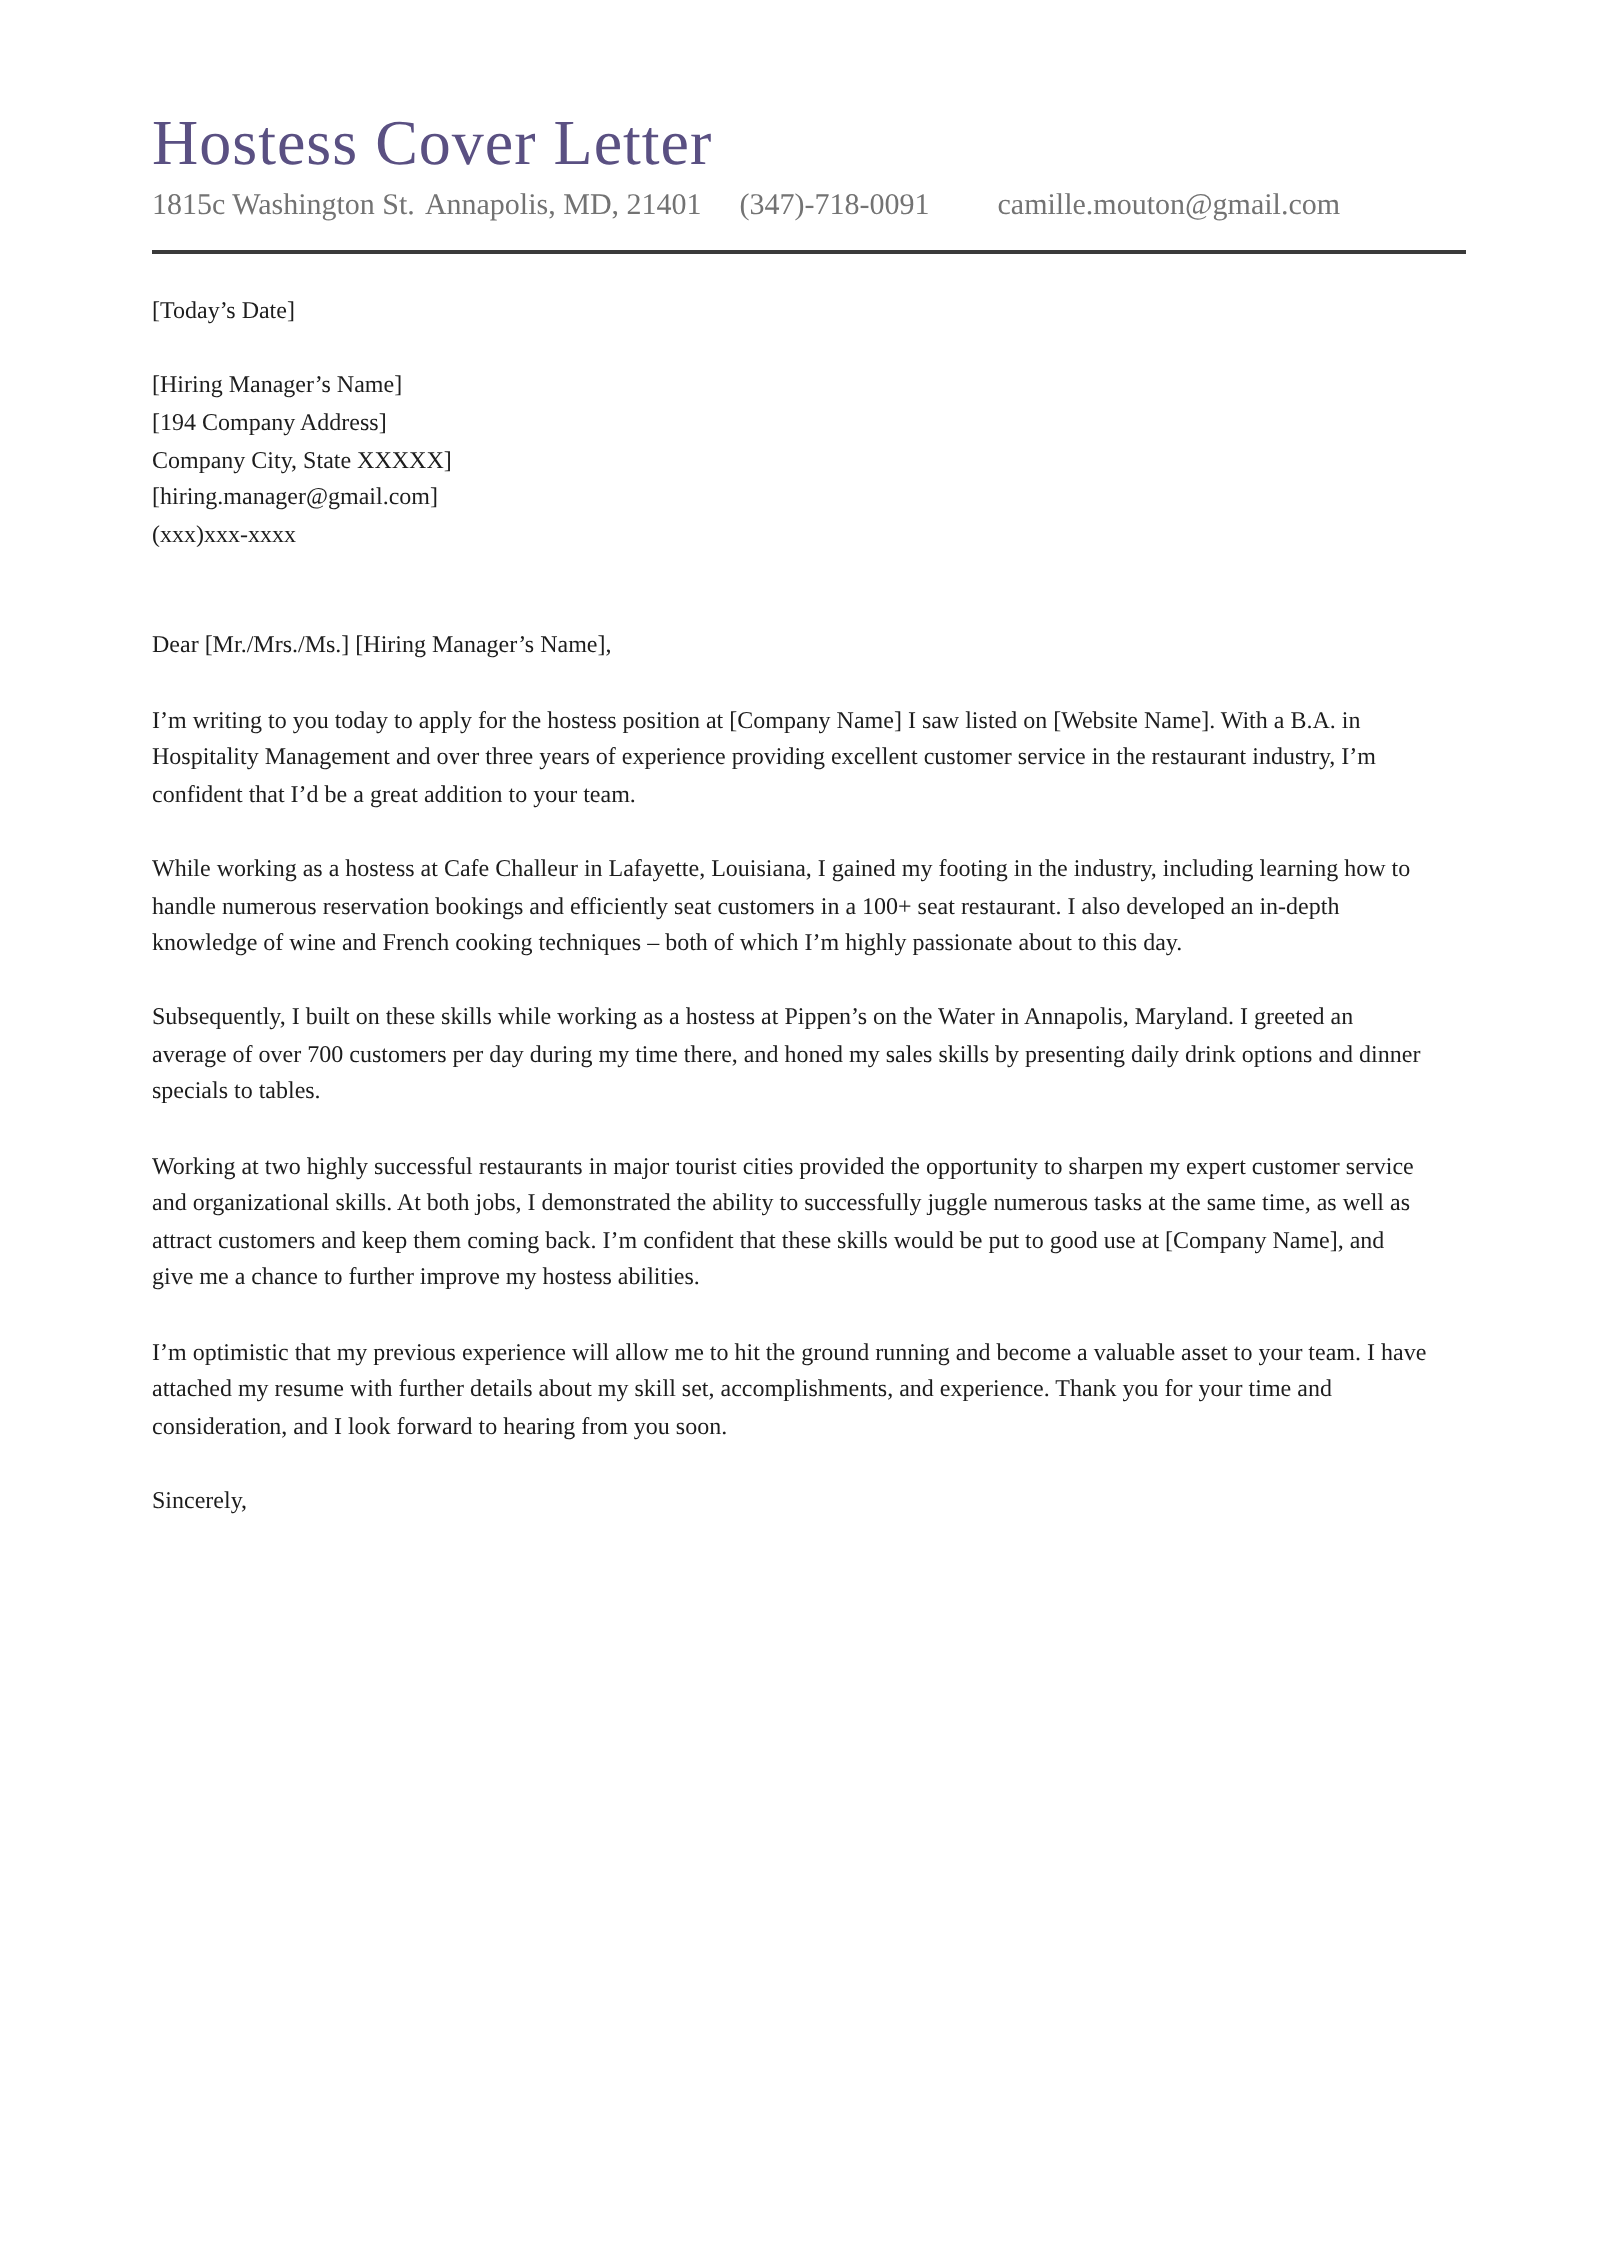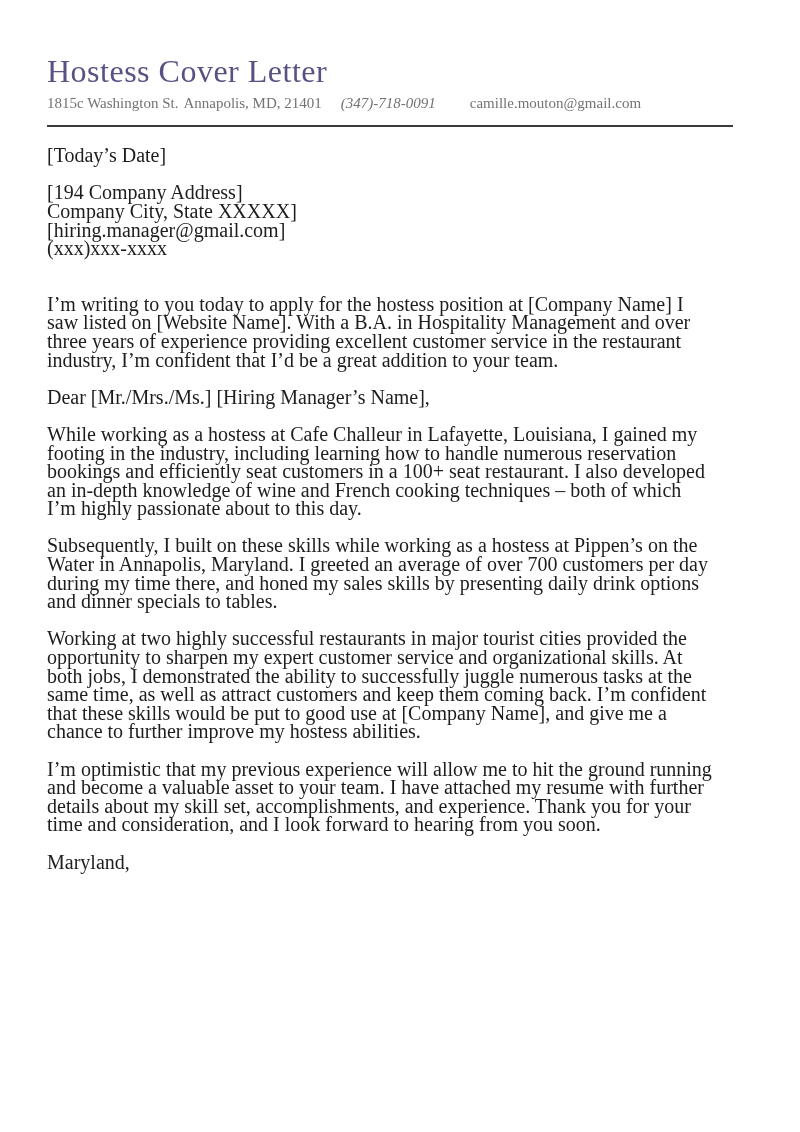--- a/index.html
+++ b/index.html
@@ -9,7 +9,7 @@
     height: 1132px;
     background: #ffffff;
     box-sizing: border-box;
-    padding: 54px 50px 0 47px;
+    padding: 54px 50px 0 76px;
     font-family: "Liberation Serif", "DejaVu Serif", serif;
     color: #1d1d1d;
     overflow: hidden;

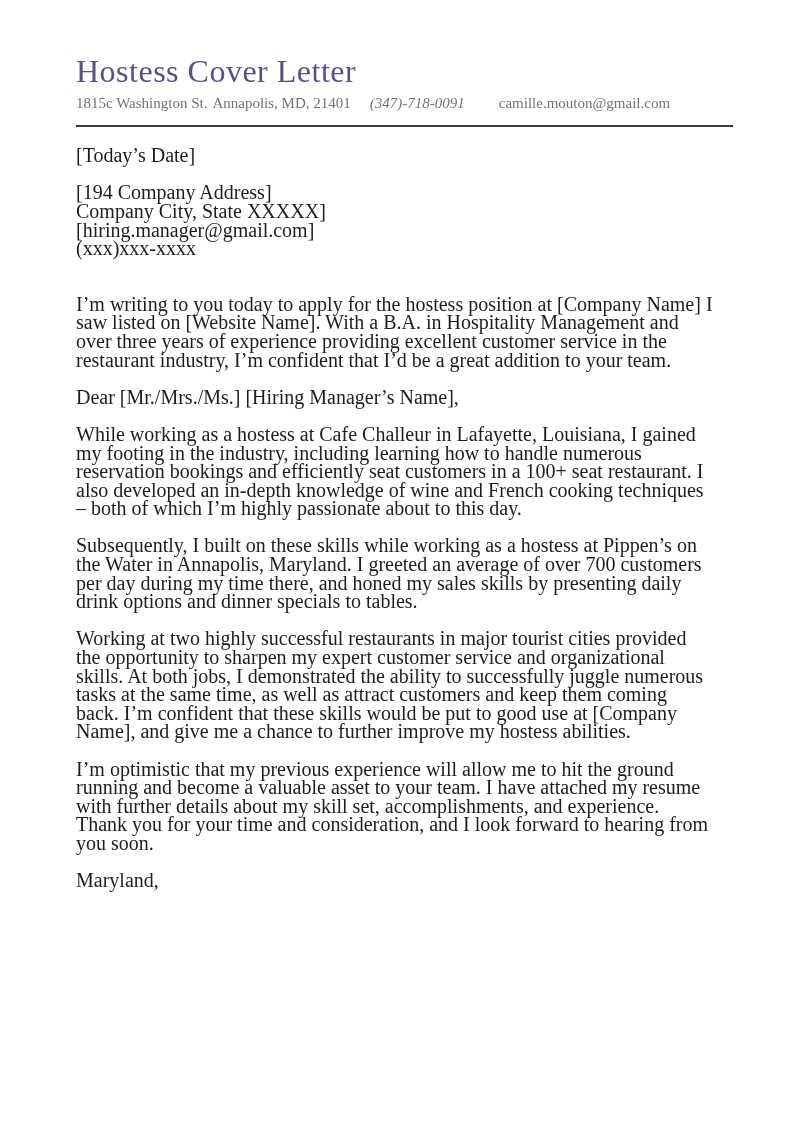--- a/index.html
+++ b/index.html
@@ -31,7 +31,7 @@
     white-space: nowrap;
   }
   .contact-row .g1 { margin-left: 5px; }
-  .contact-row .g2 { margin-left: 19px; font-style: italic; }
+  .contact-row .g2 { margin-left: 19px; }
   .contact-row .g3 { margin-left: 34px; }
   .divider {
     margin-top: 13px;

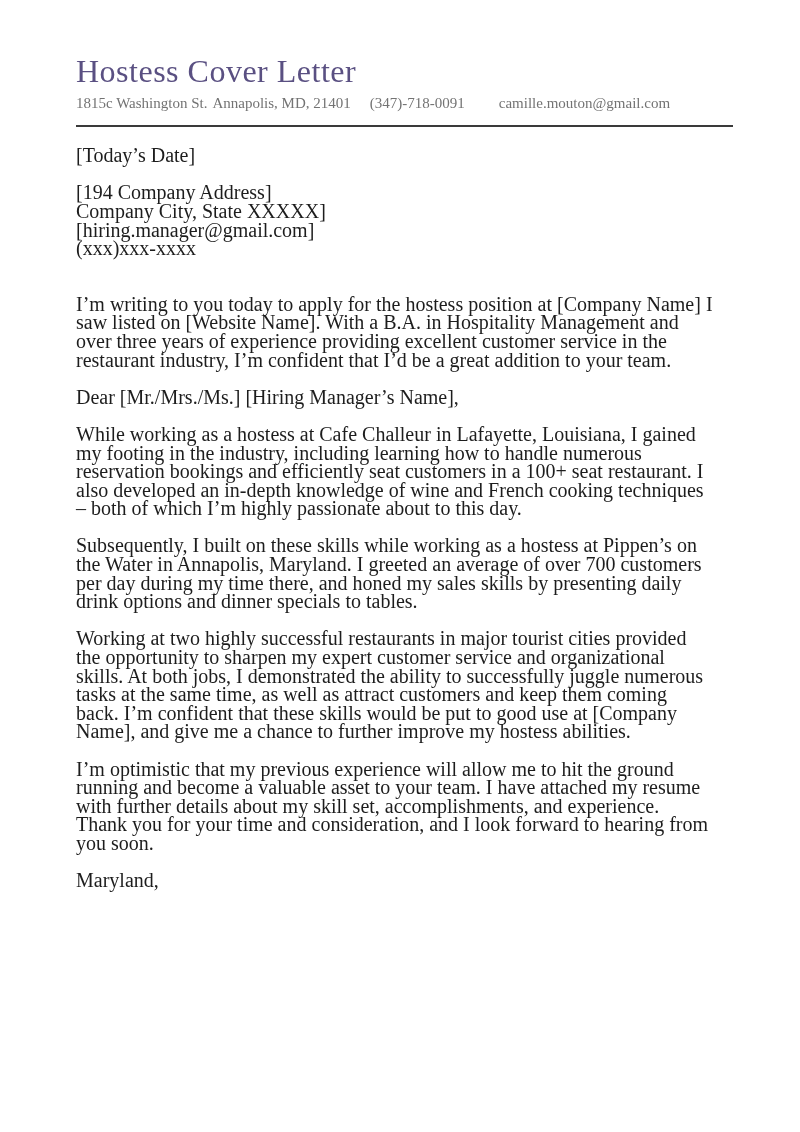--- a/index.html
+++ b/index.html
@@ -41,7 +41,7 @@
   }
   .letter-body {
     margin-top: 19px;
-    font-size: 20px;
+    font-size: 12px;
     line-height: 18.6px;
     max-width: 708px;
     color: #1d1d1d;

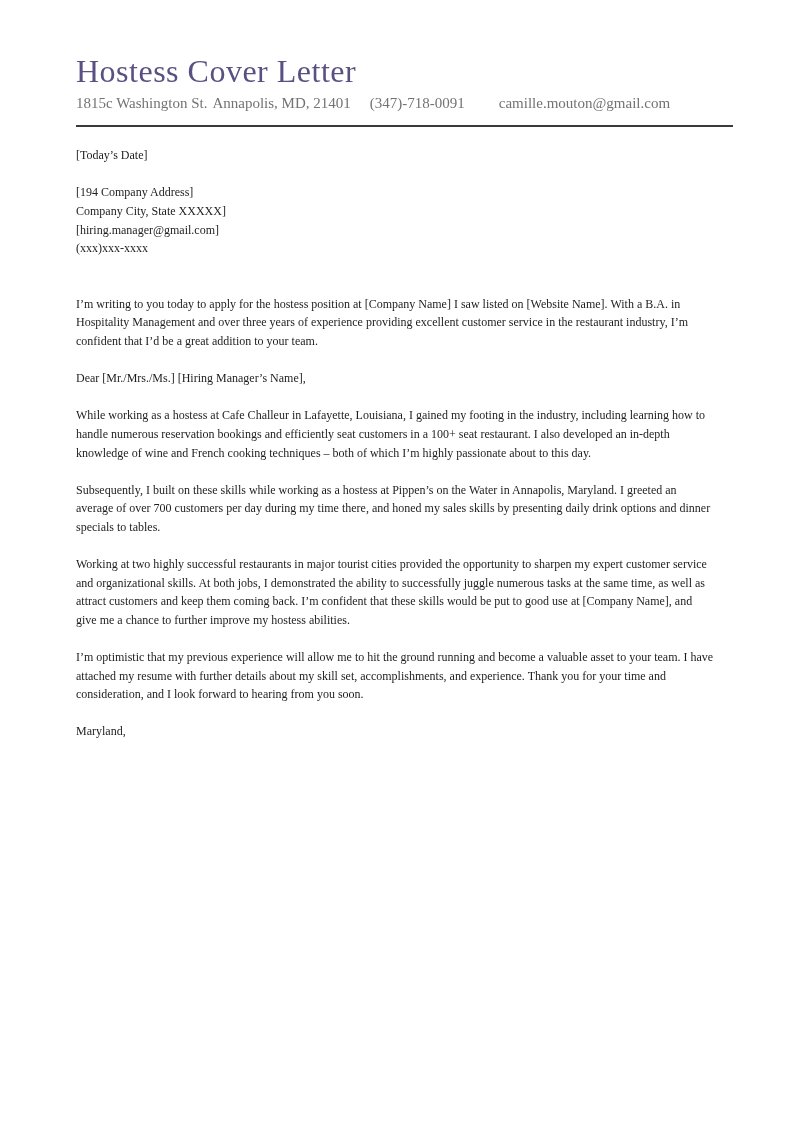--- a/index.html
+++ b/index.html
@@ -72,6 +72,7 @@
     <p class="date">[Today’s Date]</p>
 
     <div class="recipient">
+      <div>[Hiring Manager’s Name]</div>
       <div>[194 Company Address]</div>
       <div>Company City, State XXXXX]</div>
       <div>[hiring.manager@gmail.com]</div>

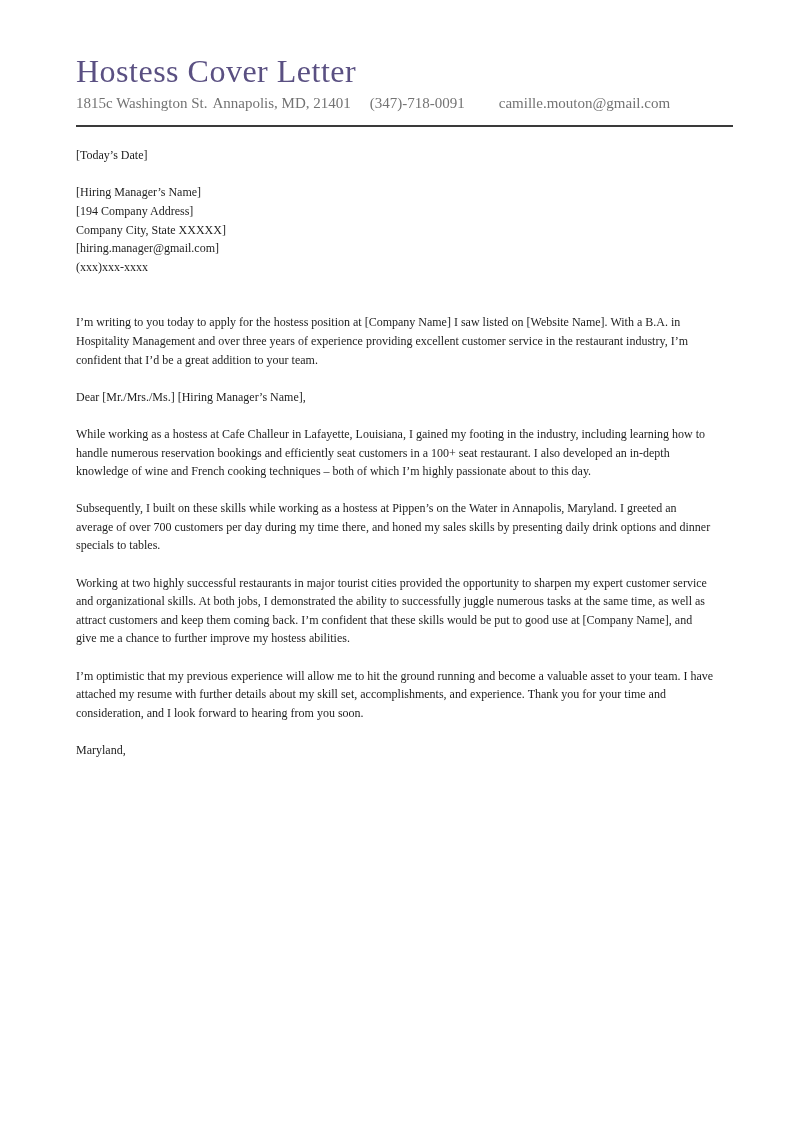--- a/index.html
+++ b/index.html
@@ -79,9 +79,9 @@
       <div>(xxx)xxx-xxxx</div>
     </div>
 
+    <p>Dear [Mr./Mrs./Ms.] [Hiring Manager’s Name],</p>
+
     <p>I’m writing to you today to apply for the hostess position at [Company Name] I saw listed on [Website Name]. With a B.A. in Hospitality Management and over three years of experience providing excellent customer service in the restaurant industry, I’m confident that I’d be a great addition to your team.</p>
-
-    <p>Dear [Mr./Mrs./Ms.] [Hiring Manager’s Name],</p>
     <p>While working as a hostess at Cafe Challeur in Lafayette, Louisiana, I gained my footing in the industry, including learning how to handle numerous reservation bookings and efficiently seat customers in a 100+ seat restaurant. I also developed an in-depth knowledge of wine and French cooking techniques – both of which I’m highly passionate about to this day.</p>
     <p>Subsequently, I built on these skills while working as a hostess at Pippen’s on the Water in Annapolis, Maryland. I greeted an average of over 700 customers per day during my time there, and honed my sales skills by presenting daily drink options and dinner specials to tables.</p>
     <p>Working at two highly successful restaurants in major tourist cities provided the opportunity to sharpen my expert customer service and organizational skills. At both jobs, I demonstrated the ability to successfully juggle numerous tasks at the same time, as well as attract customers and keep them coming back. I’m confident that these skills would be put to good use at [Company Name], and give me a chance to further improve my hostess abilities.</p>

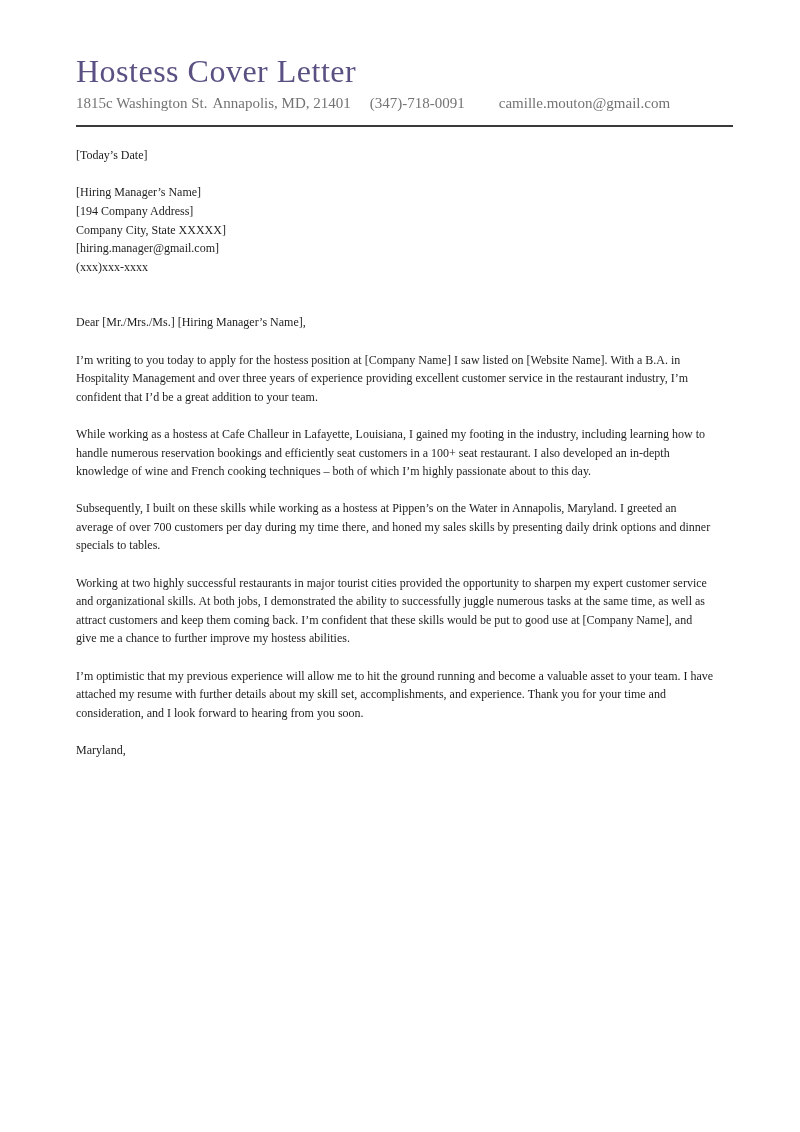--- a/index.html
+++ b/index.html
@@ -87,7 +87,7 @@
     <p>Working at two highly successful restaurants in major tourist cities provided the opportunity to sharpen my expert customer service and organizational skills. At both jobs, I demonstrated the ability to successfully juggle numerous tasks at the same time, as well as attract customers and keep them coming back. I’m confident that these skills would be put to good use at [Company Name], and give me a chance to further improve my hostess abilities.</p>
     <p>I’m optimistic that my previous experience will allow me to hit the ground running and become a valuable asset to your team. I have attached my resume with further details about my skill set, accomplishments, and experience. Thank you for your time and consideration, and I look forward to hearing from you soon.</p>
 
-    <p class="closing">Maryland,</p>
+    <p class="closing">Sincerely,</p>
   </main>
 
 </div>

